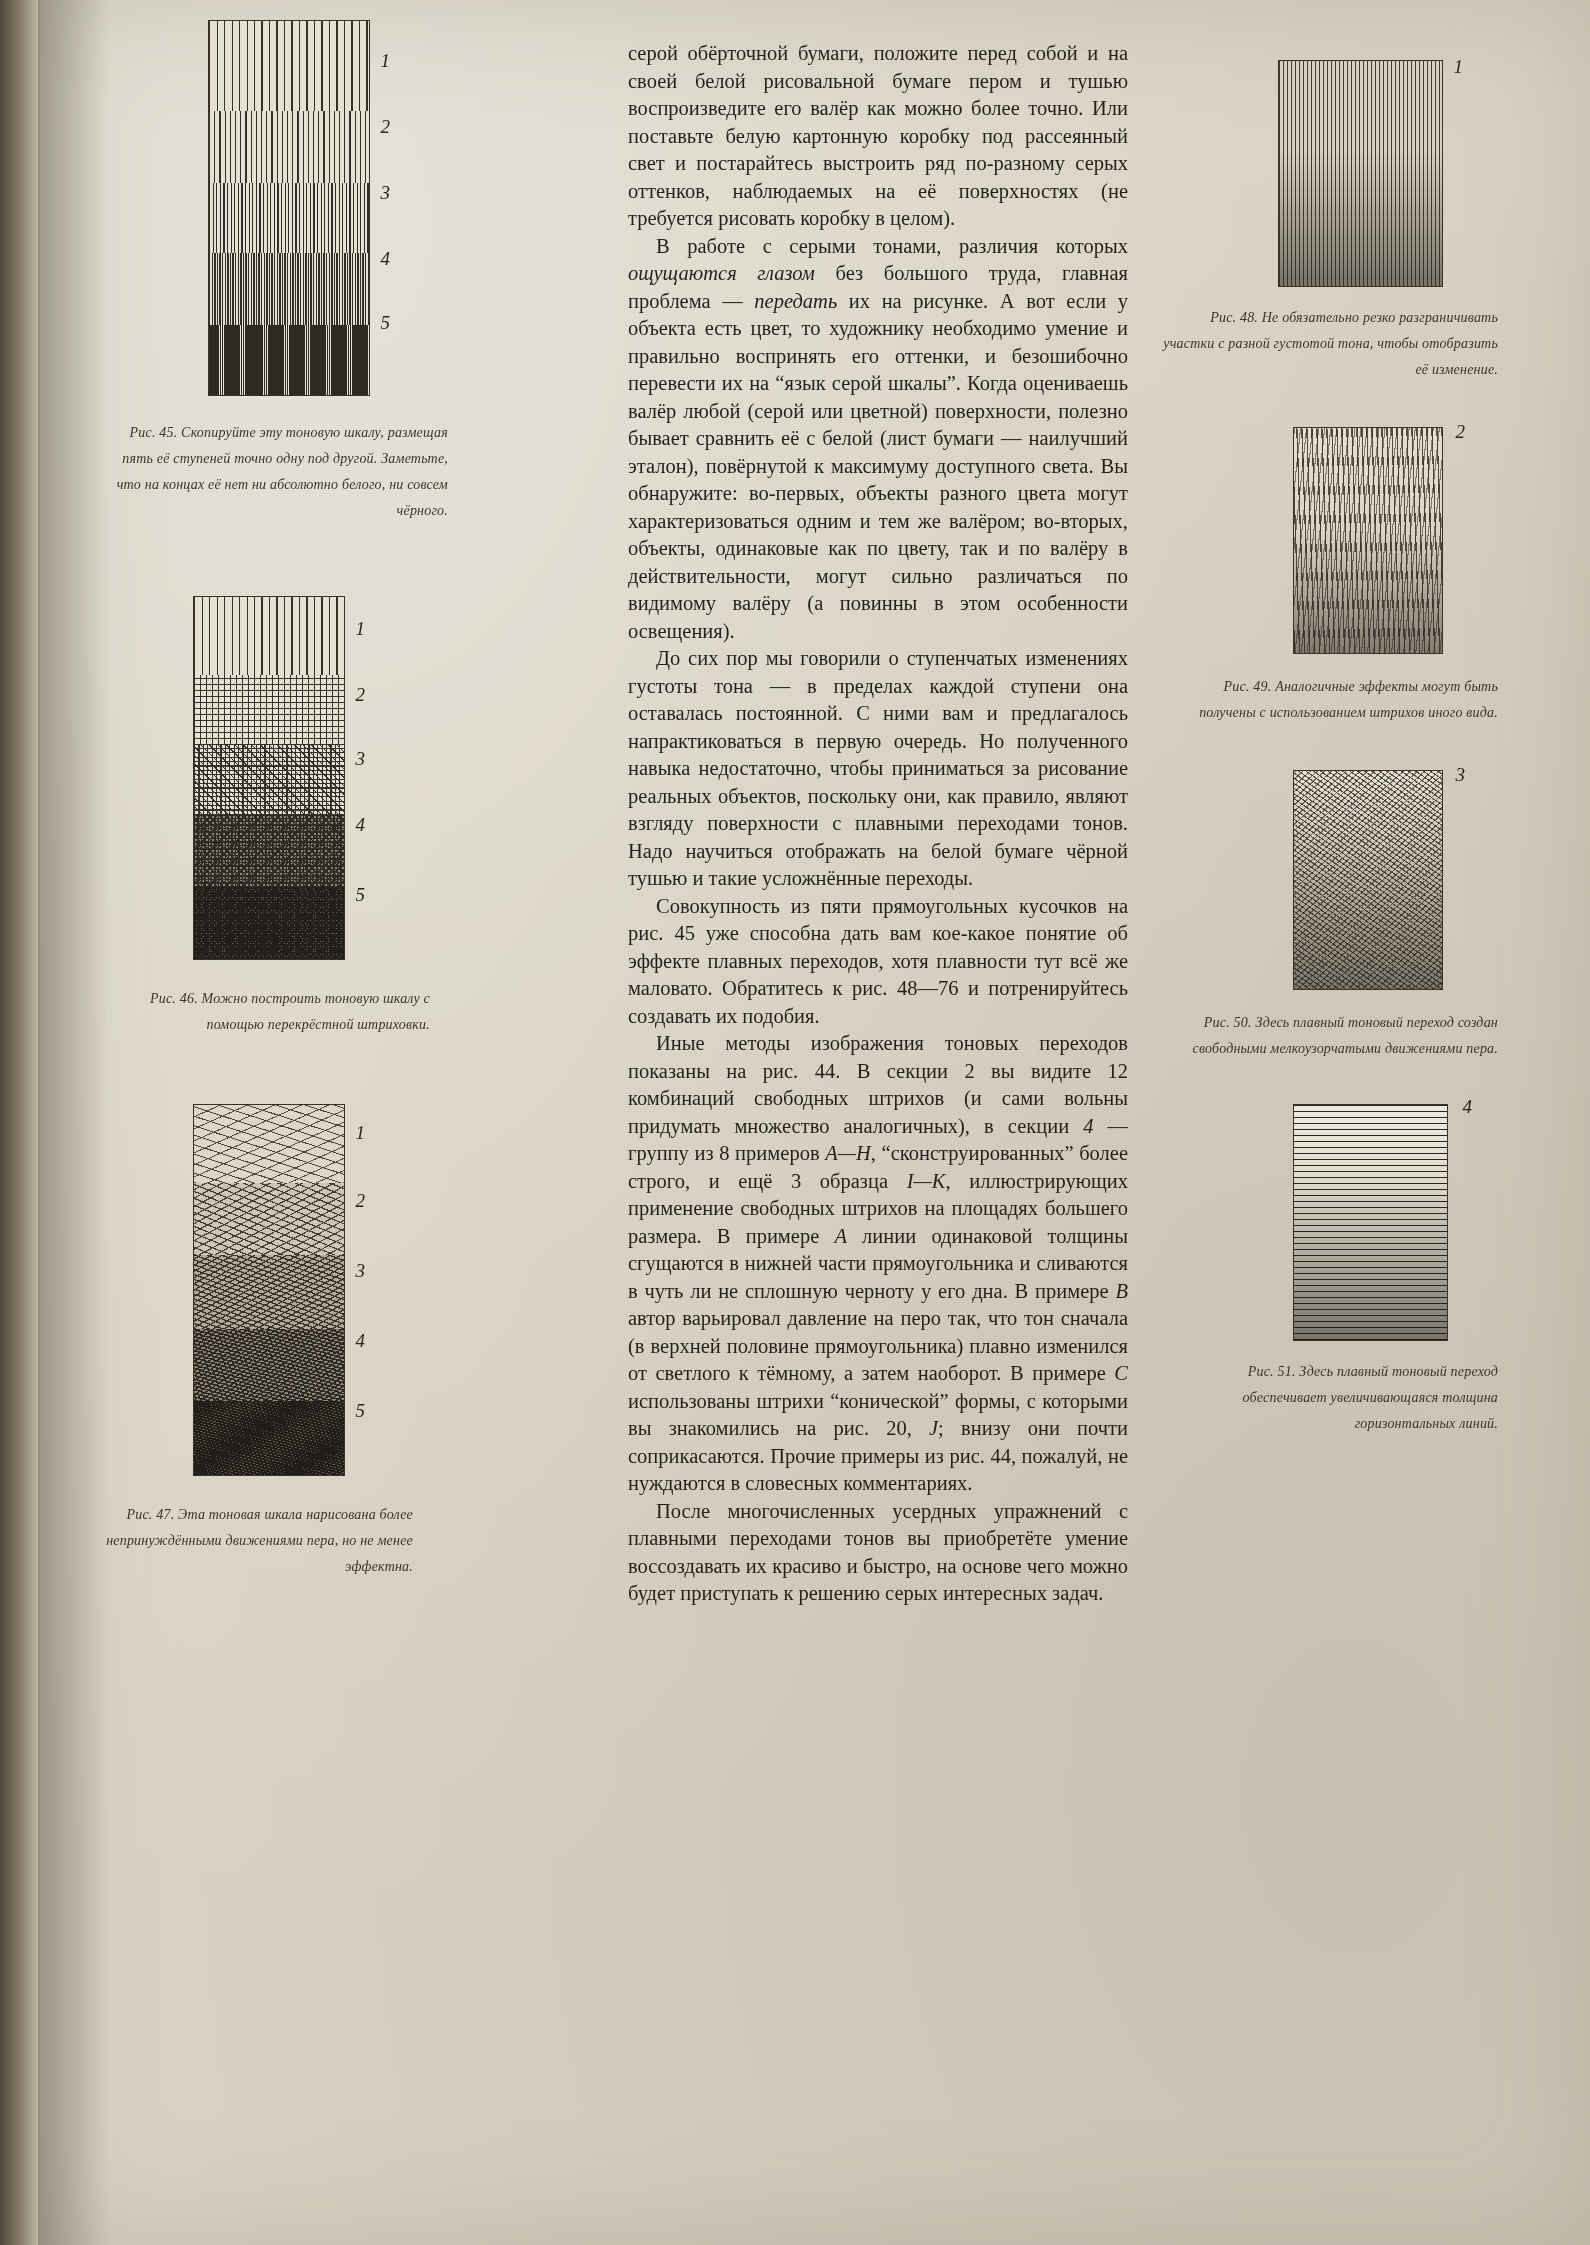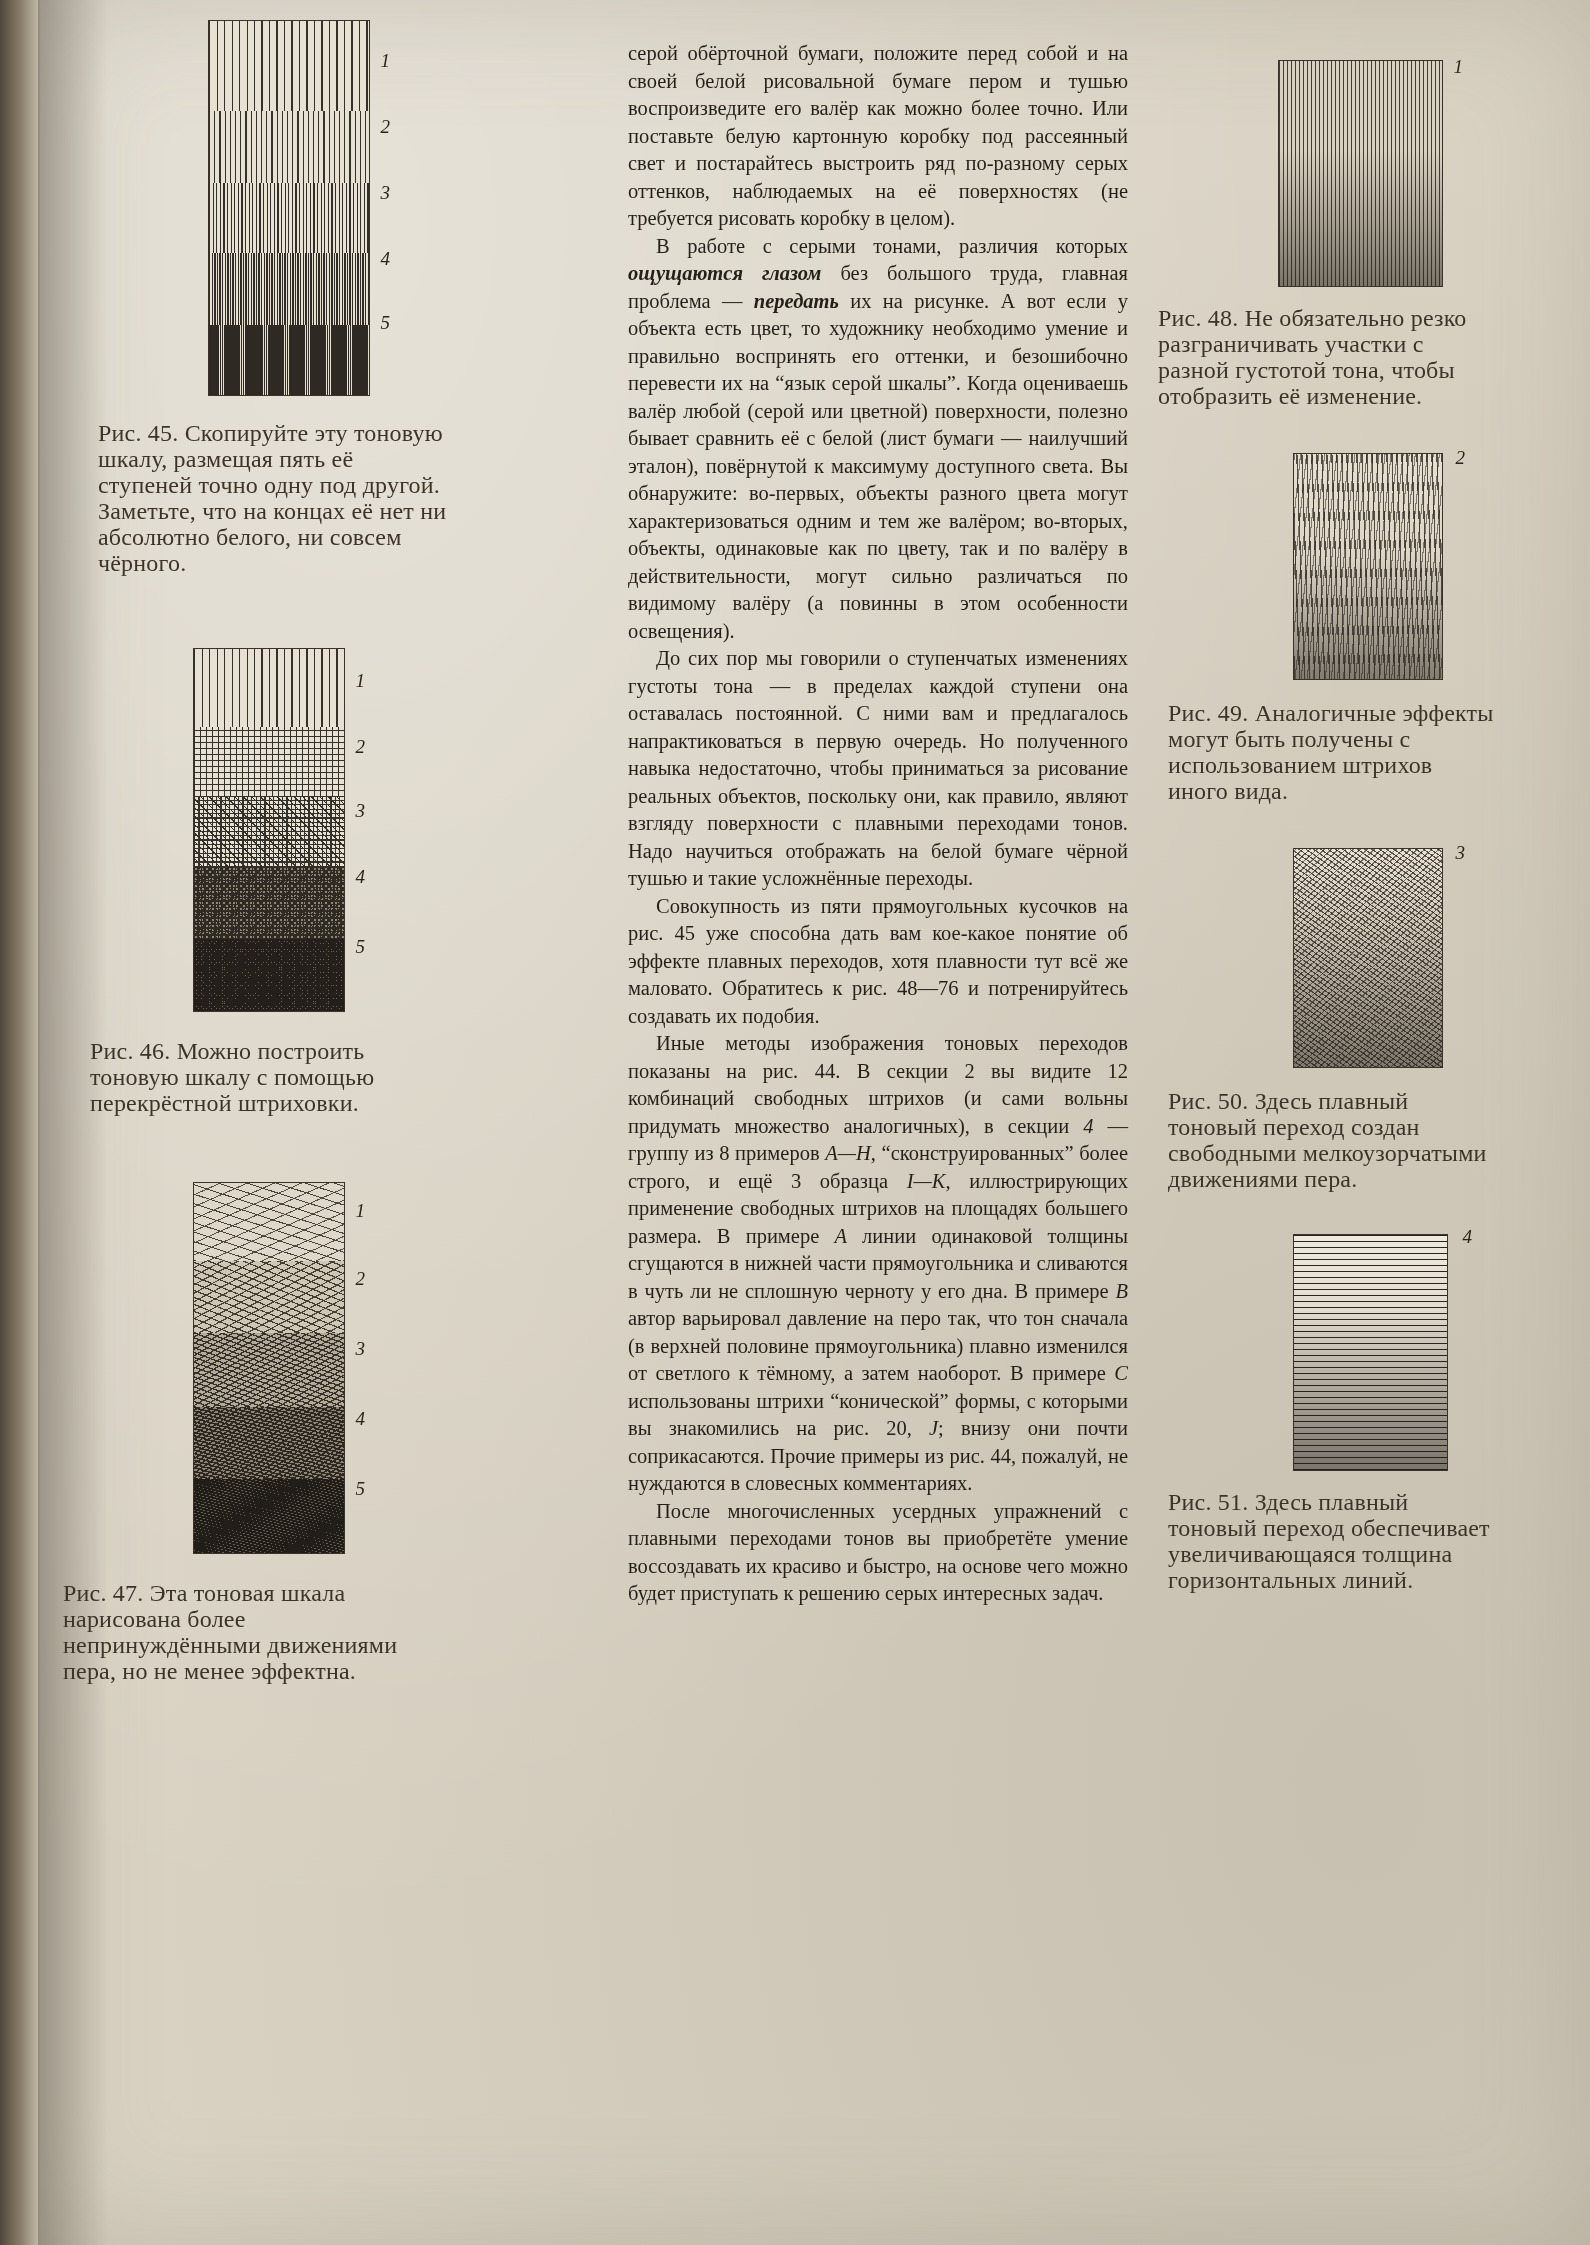--- a/index.html
+++ b/index.html
@@ -55,7 +55,7 @@
     hyphens:auto;
   }
   .body-text p.noind{text-indent:0;}
-  .body-text b{font-weight:bold;font-style:italic;}
+  .body-text b{font-weight:normal;font-style:italic;}
   .body-text i{font-style:italic;}
   h2.section{
     font-size:27px;

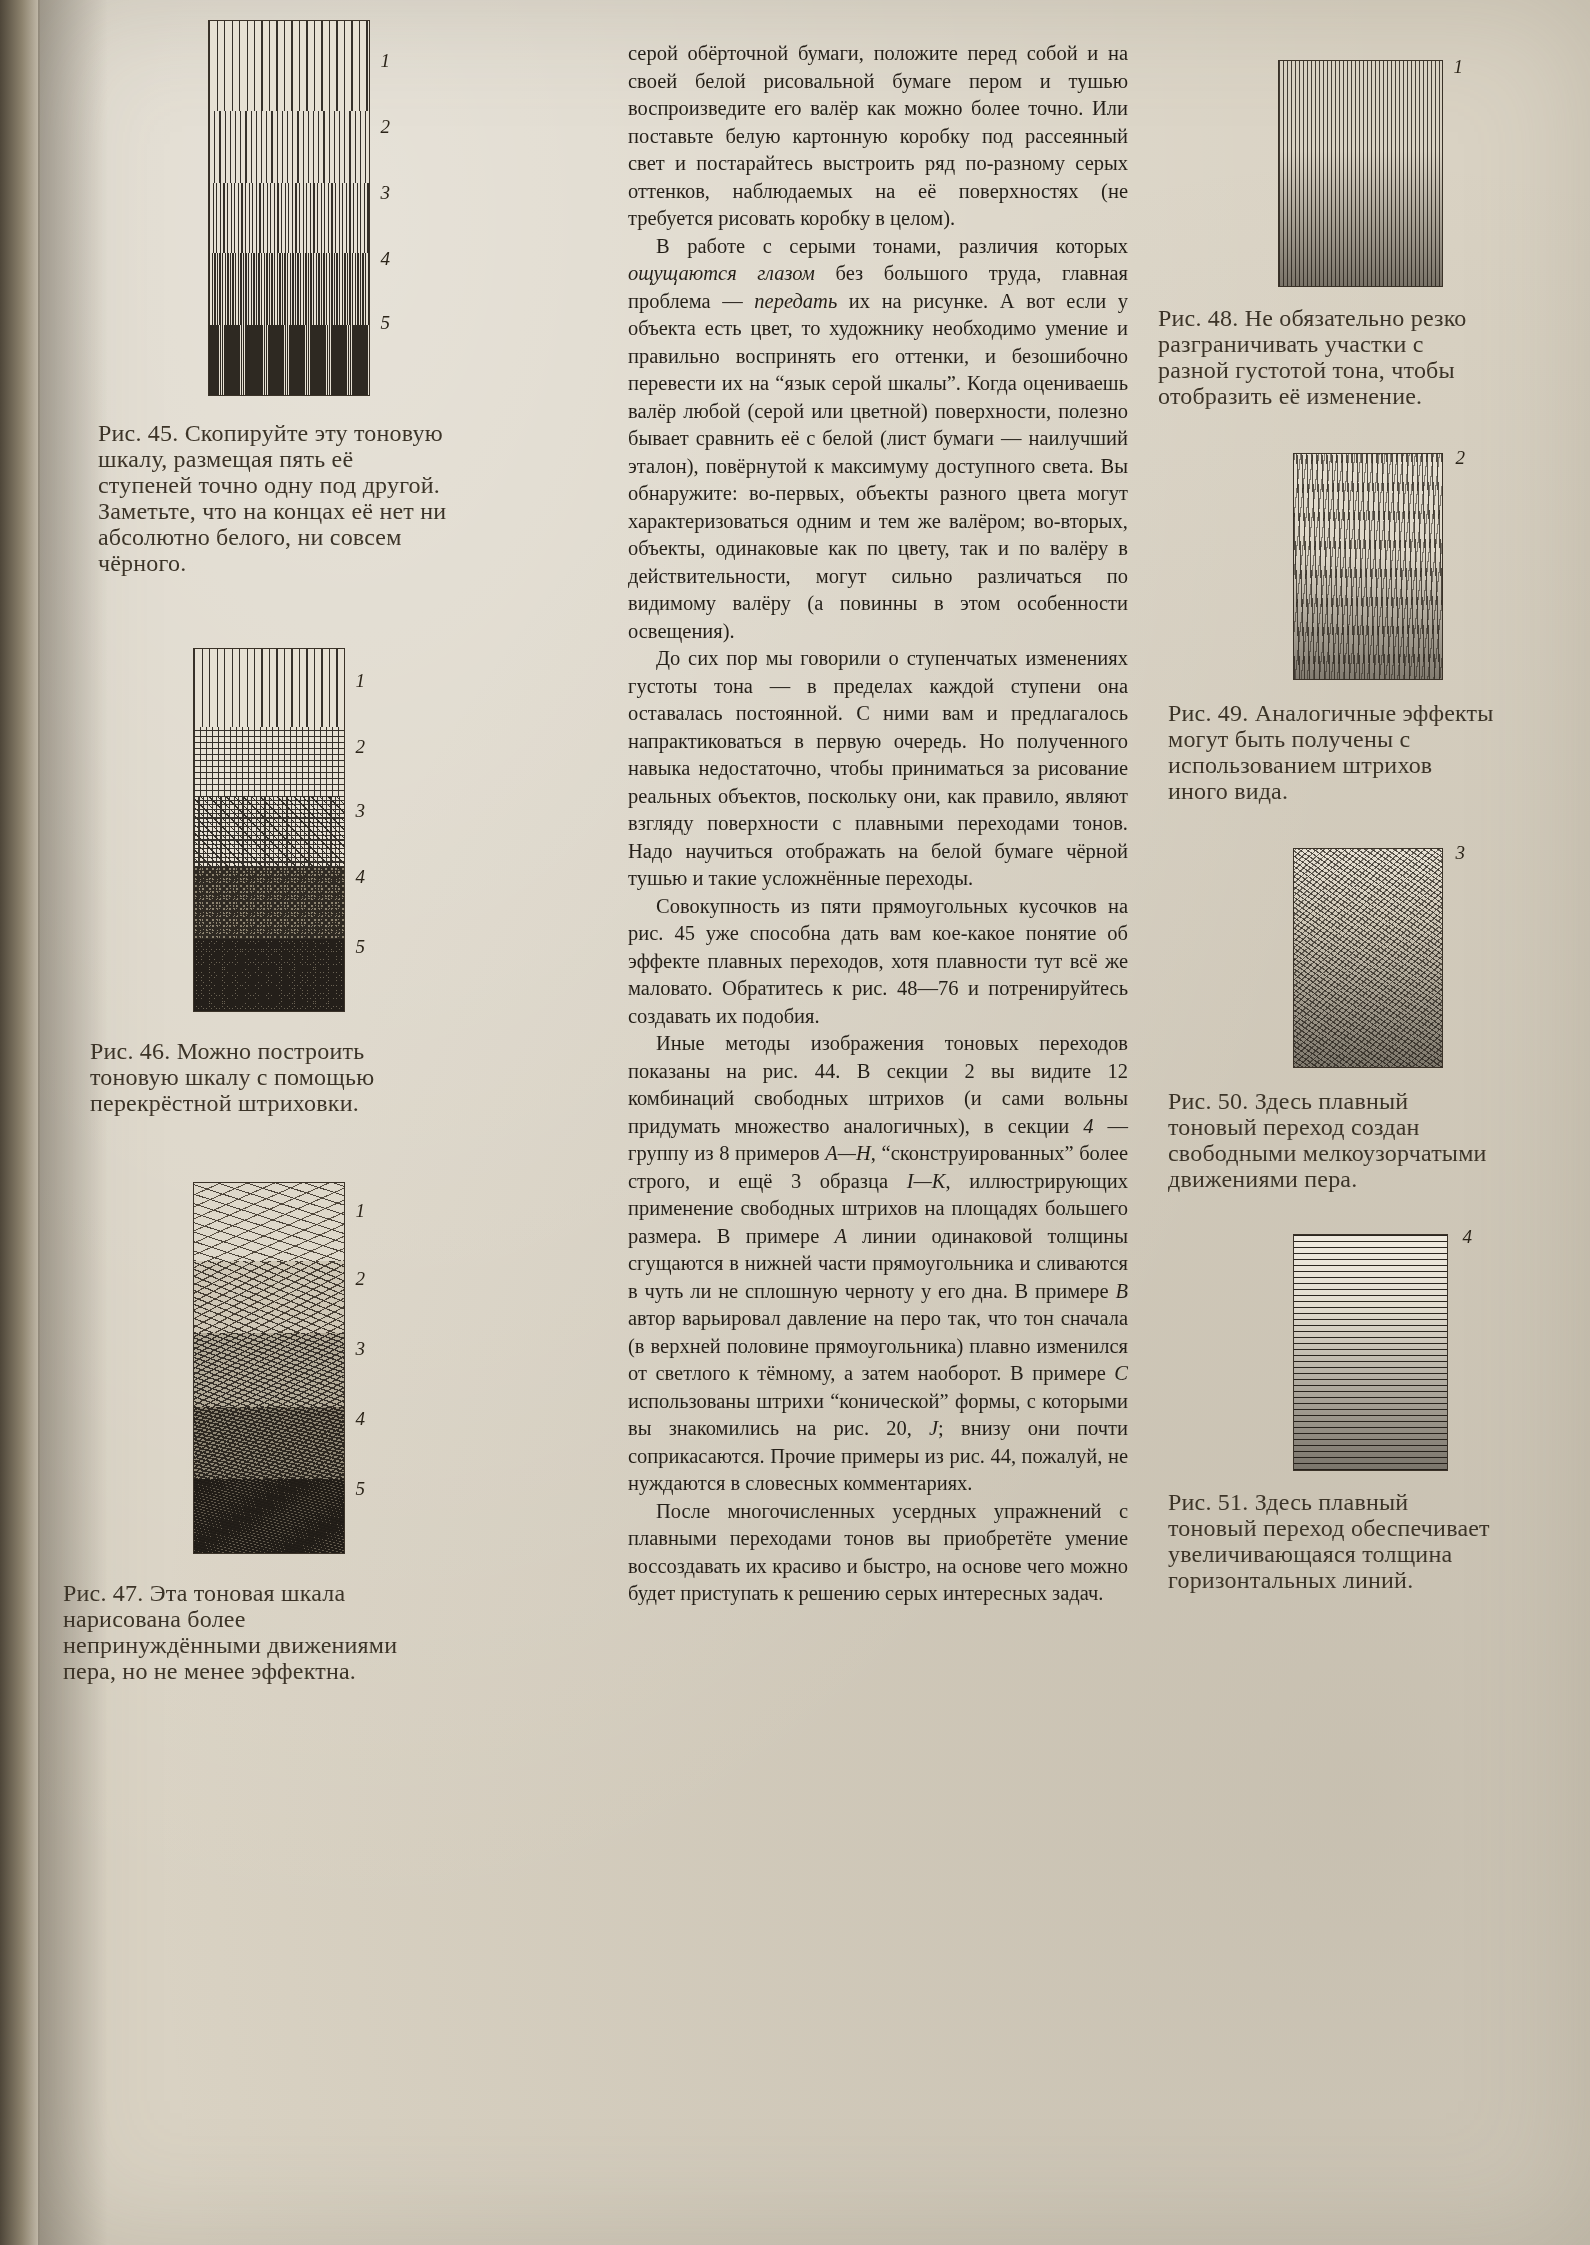--- a/index.html
+++ b/index.html
@@ -37,11 +37,13 @@
   .col-right{position:absolute;left:1150px;top:60px;width:380px;}
 
   .caption{
-    font-size:24px;
+    font-style:italic;
+    font-size:14px;
     line-height:26px;
     color:#3c3428;
     margin:10px 0 0 0;
     letter-spacing:0.2px;
+    text-align:right;
   }
 
   

